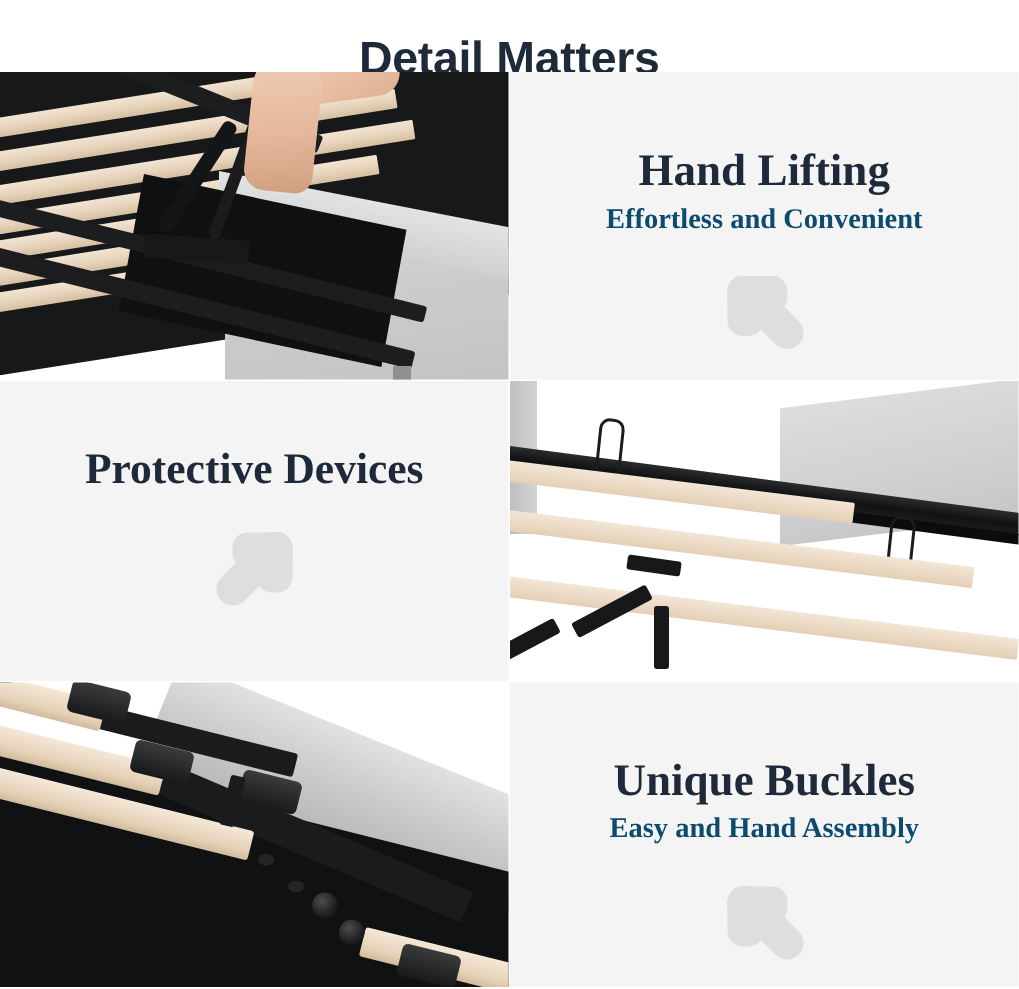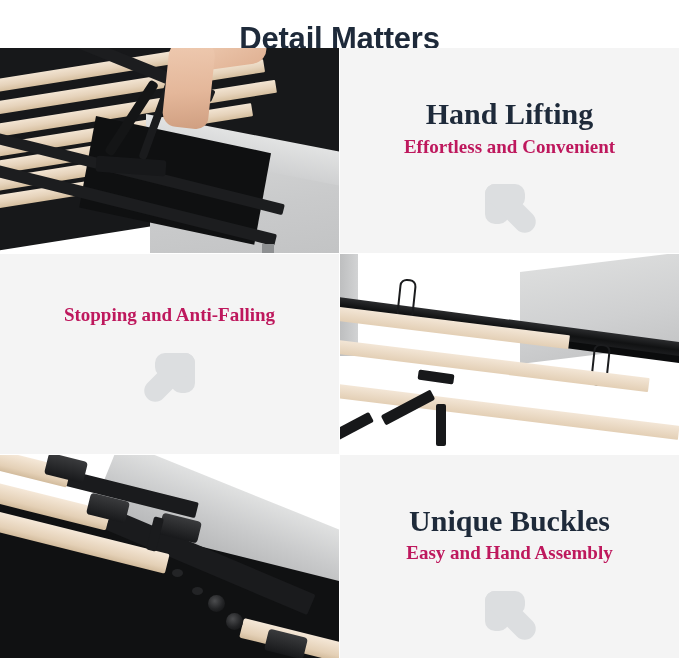--- a/index.html
+++ b/index.html
@@ -78,7 +78,7 @@
     font-family: "Liberation Serif", serif;
     font-weight: bold;
     font-size: 19px;
-    color: #be185d;
+    color: #0c4a6e;
     line-height: 1.1;
     margin: 7px 0 0 0;
     white-space: nowrap;

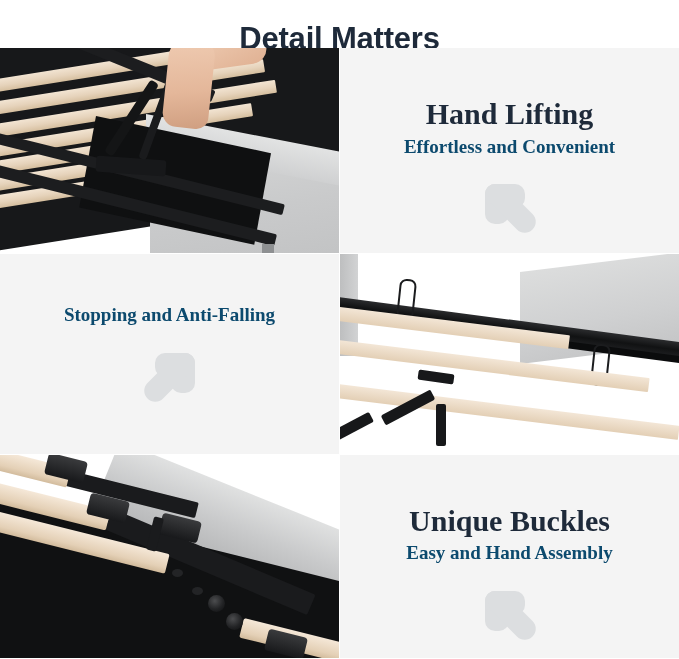--- a/index.html
+++ b/index.html
@@ -359,6 +359,7 @@
     <div class="divider-h"></div>
 
     <div class="cell text-panel panel-p2">
+      <div class="panel-heading">Protective Devices</div>
       <div class="panel-sub">Stopping and Anti-Falling</div>
       <div class="arrow-wrap">
         <svg width="66" height="66" viewBox="0 0 66 66" aria-hidden="true">

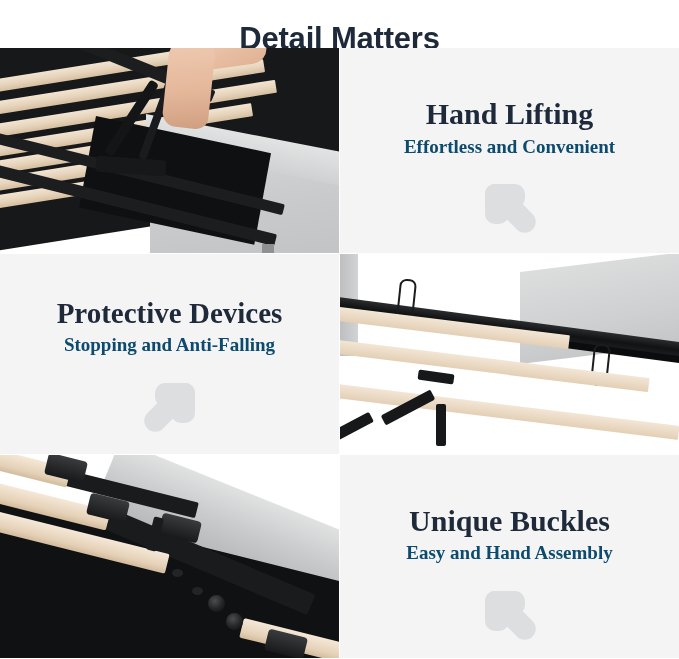--- a/index.html
+++ b/index.html
@@ -360,7 +360,6 @@
 
     <div class="cell text-panel panel-p2">
       <div class="panel-heading">Protective Devices</div>
-      <div class="panel-sub">Stopping and Anti-Falling</div>
       <div class="arrow-wrap">
         <svg width="66" height="66" viewBox="0 0 66 66" aria-hidden="true">
           <g fill="#dcdee0">

